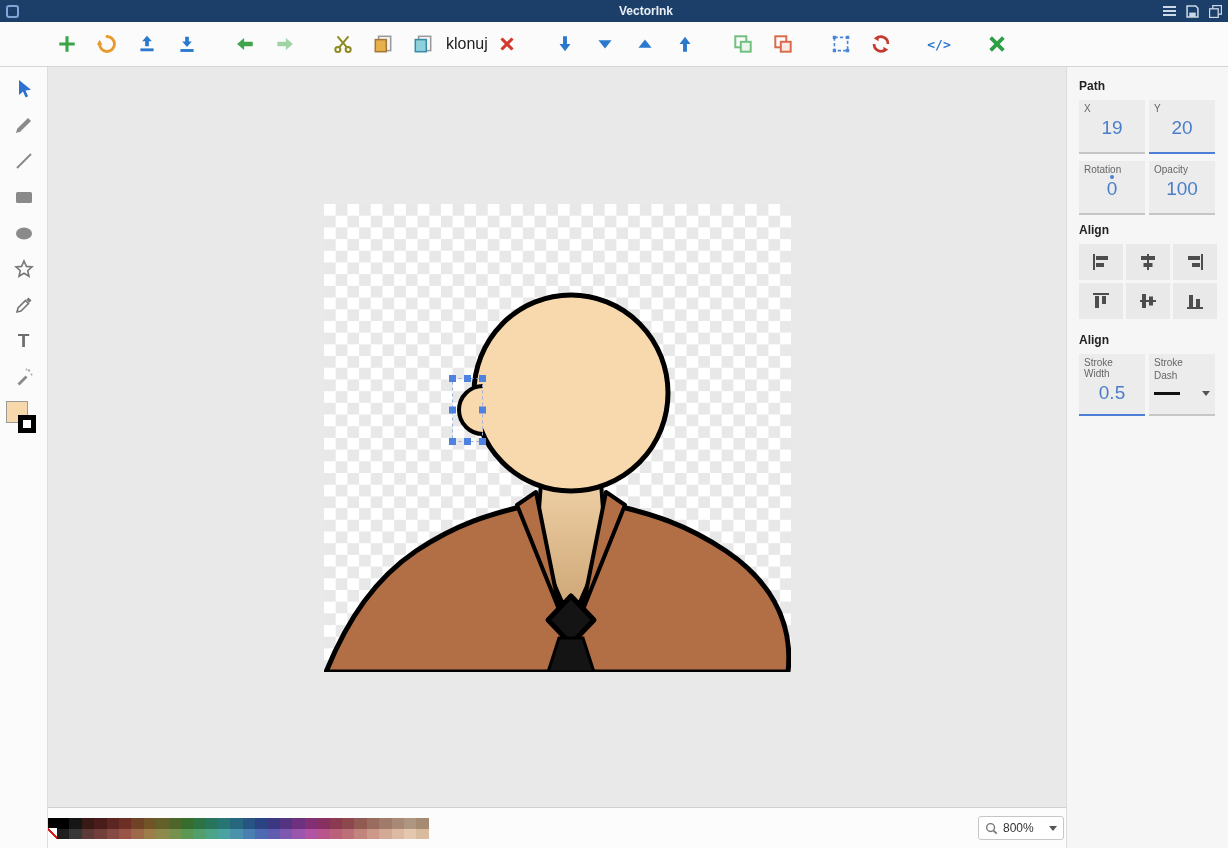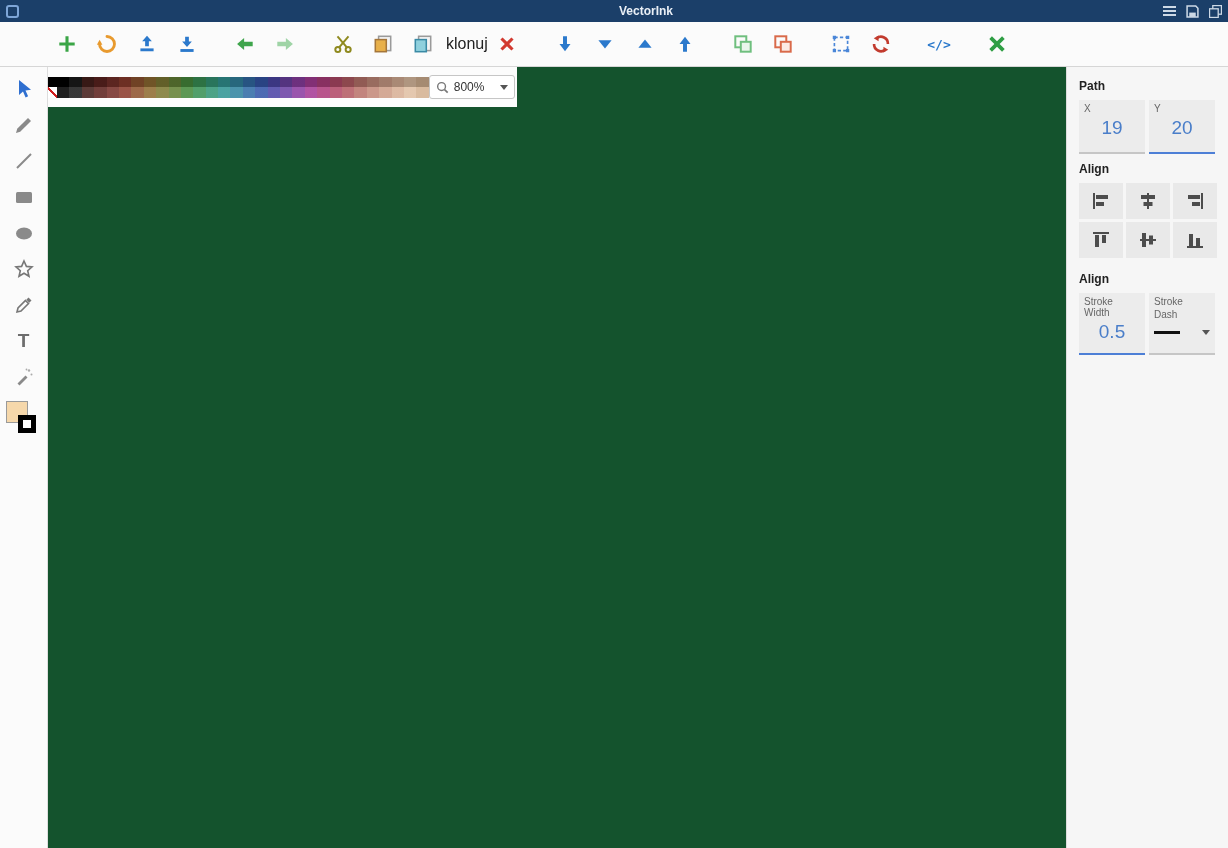--- a/index.html
+++ b/index.html
@@ -402,6 +402,17 @@
       </div>
     </div>
 
+    <div class="fieldrow">
+      <div class="field">
+        <div class="flabel">Rotation</div>
+        <div class="rtick"></div>
+        <div class="fval">0</div>
+      </div>
+      <div class="field">
+        <div class="flabel">Opacity</div>
+        <div class="fval">100</div>
+      </div>
+    </div>
 
     <div class="section-title mt8">Align</div>
     <div class="aligngrid">

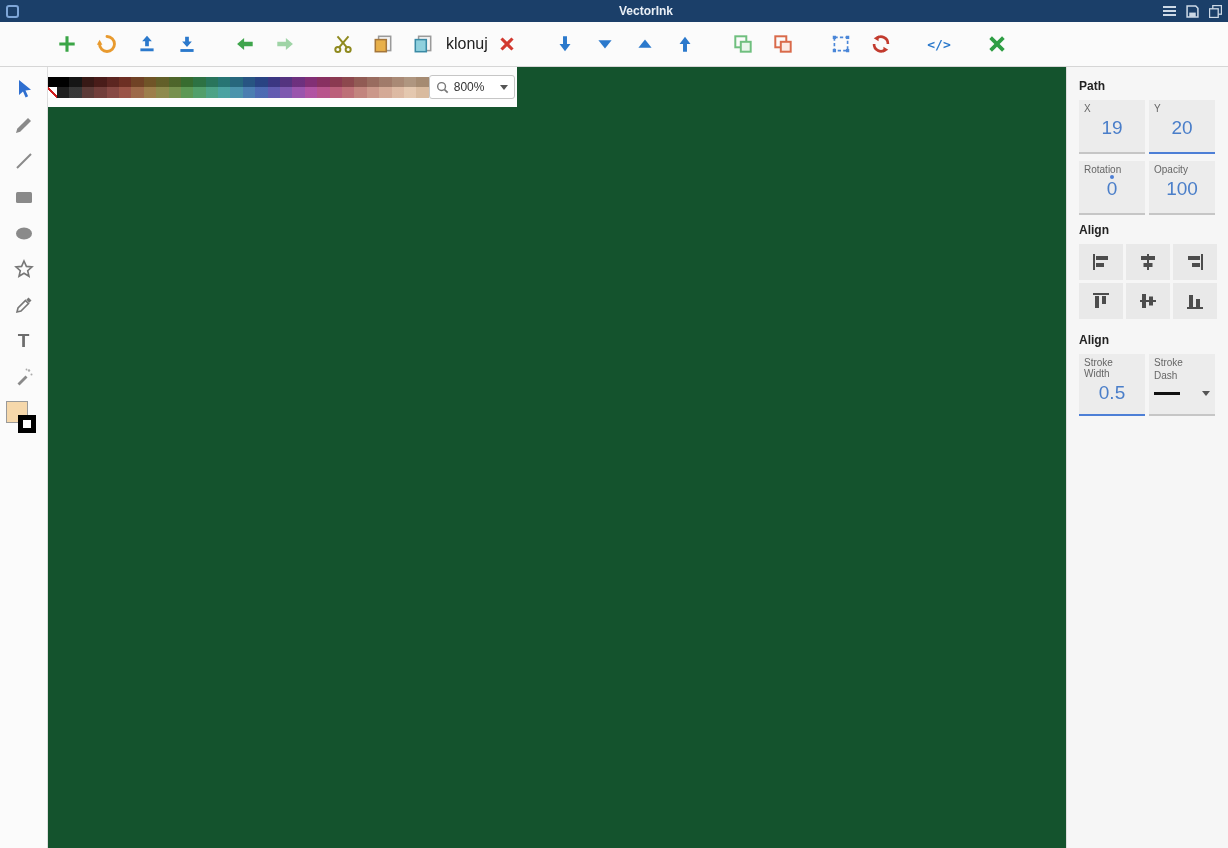--- a/index.html
+++ b/index.html
@@ -41,7 +41,7 @@
   .strokesw { position:absolute; left:12px; top:14px; width:18px; height:18px;
               border:5px solid #000; background:#fff; }
 
-  .workarea { flex:1; display:flex; flex-direction:row; background:#14532d; }
+  .workarea { flex:1; display:flex; flex-direction:column; background:#c4b5fd; }
   .canvas { height:741px; background:#e9e9e9; border-bottom:1px solid #cfcfcf;
             position:relative; overflow:hidden; }
   .artboard { position:absolute; left:276px; top:137px; width:467px; height:468px;

